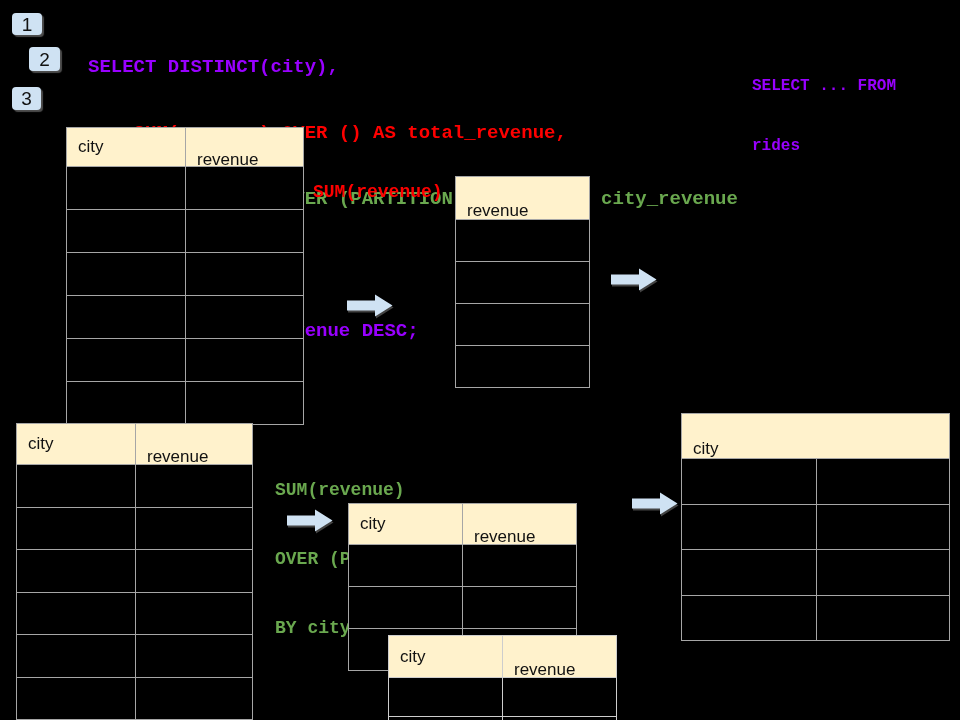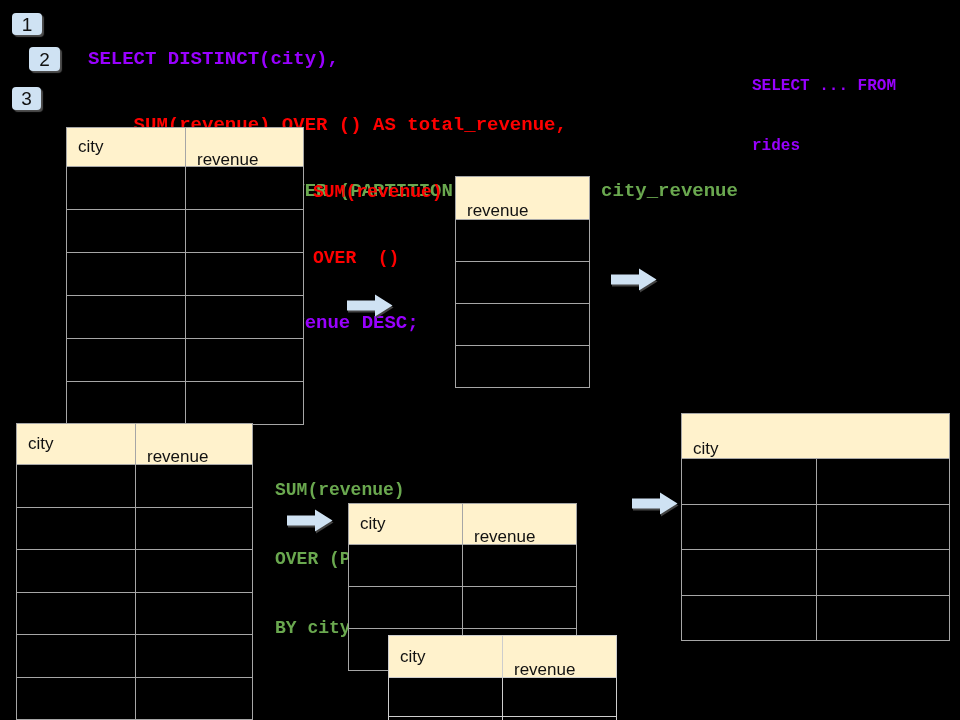--- a/index.html
+++ b/index.html
@@ -9,7 +9,7 @@
   
   .mono{position:absolute;font-family:"Liberation Mono","DejaVu Sans Mono",monospace;
         font-weight:bold;white-space:pre;}
-  .sql-main{left:88px;top:4px;font-size:19px;line-height:22px;}
+  .sql-main{left:88px;top:12px;font-size:19px;line-height:22px;}
   .side-note{left:752px;top:36px;font-size:16px;line-height:20px;}
   .ann-total{left:313px;top:137px;font-size:18px;line-height:22px;}
   .ann-part{left:275px;top:433px;font-size:18px;line-height:23px;}

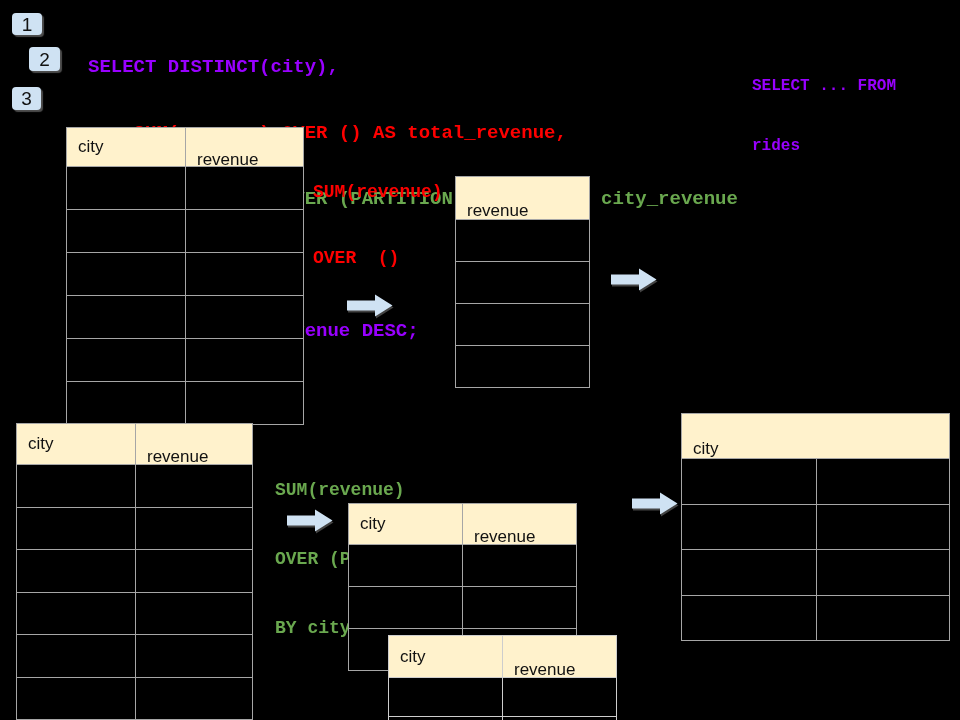--- a/index.html
+++ b/index.html
@@ -76,7 +76,6 @@
 
   <div class="mono ann-total c-red">
     <div>SUM(revenue)</div>
-    <div>OVER  ()</div>
   </div>
 
   <div class="mono ann-part c-green">

